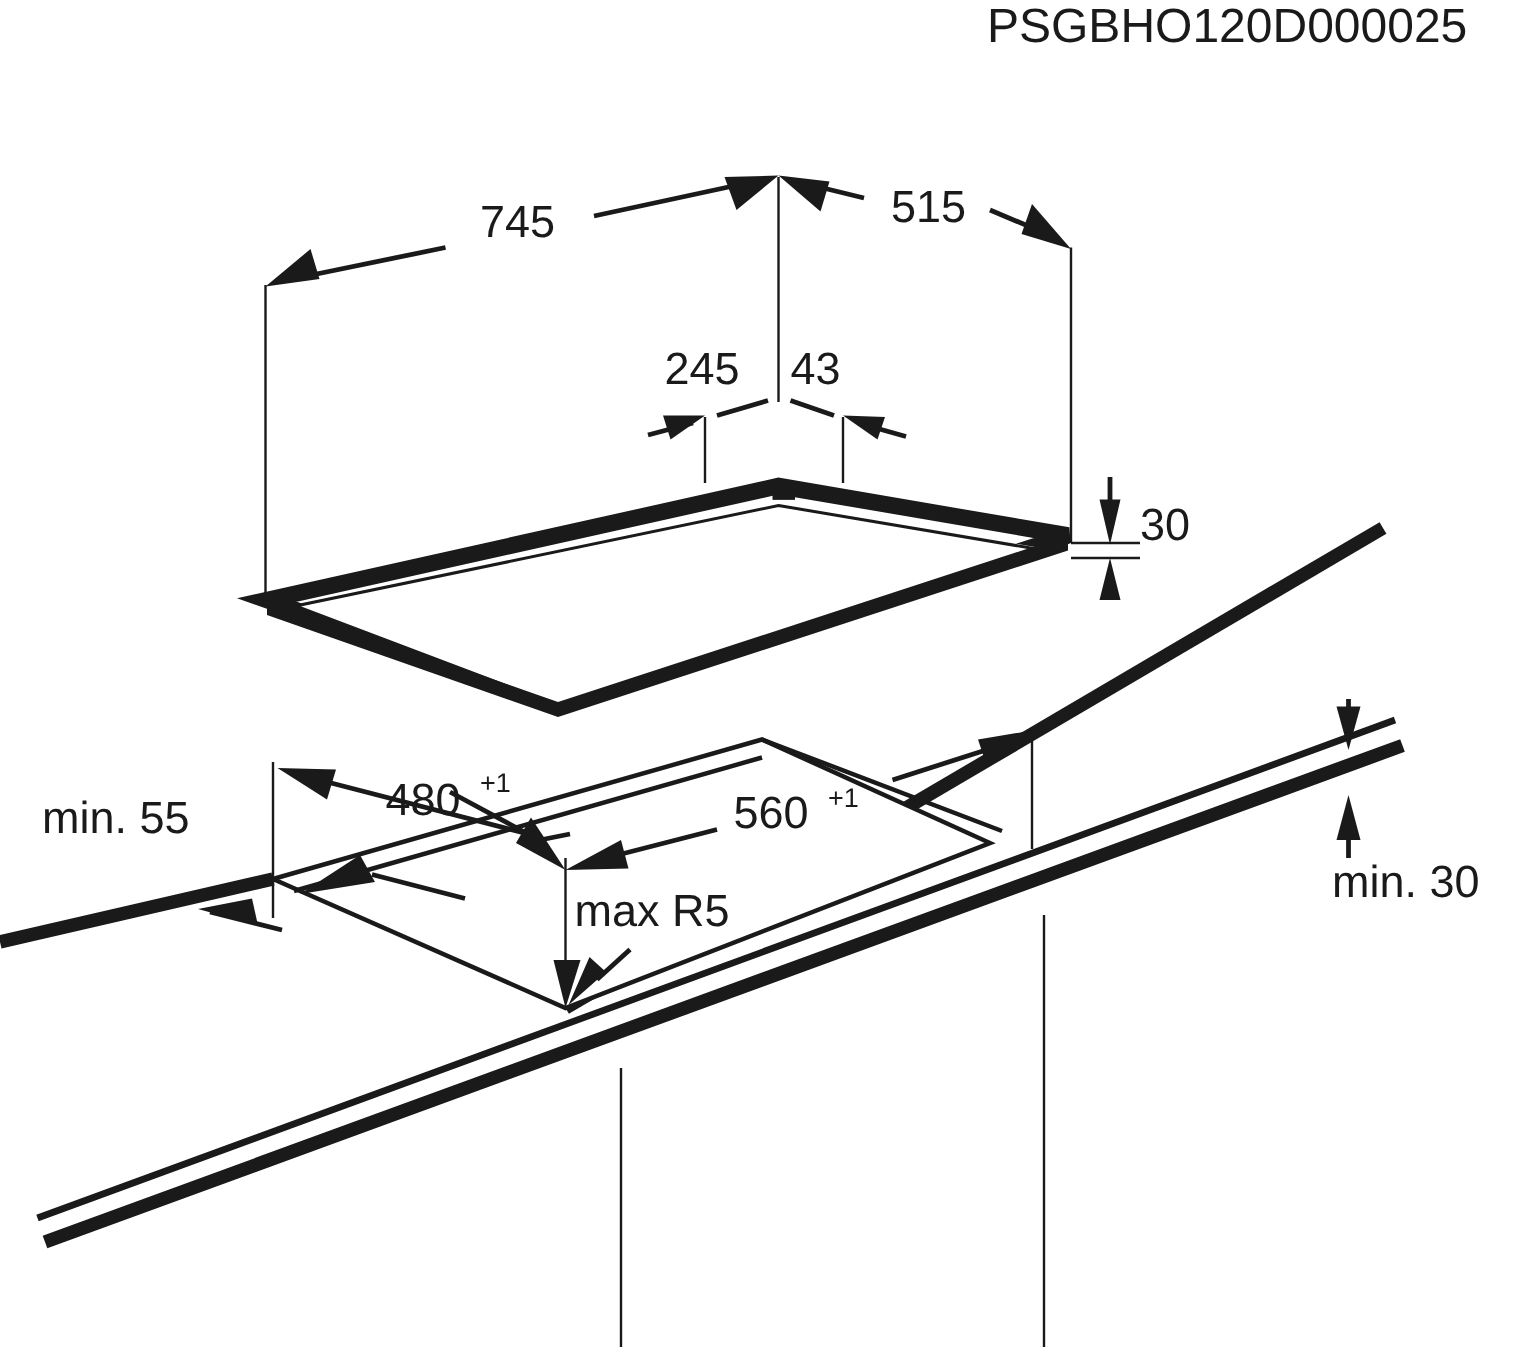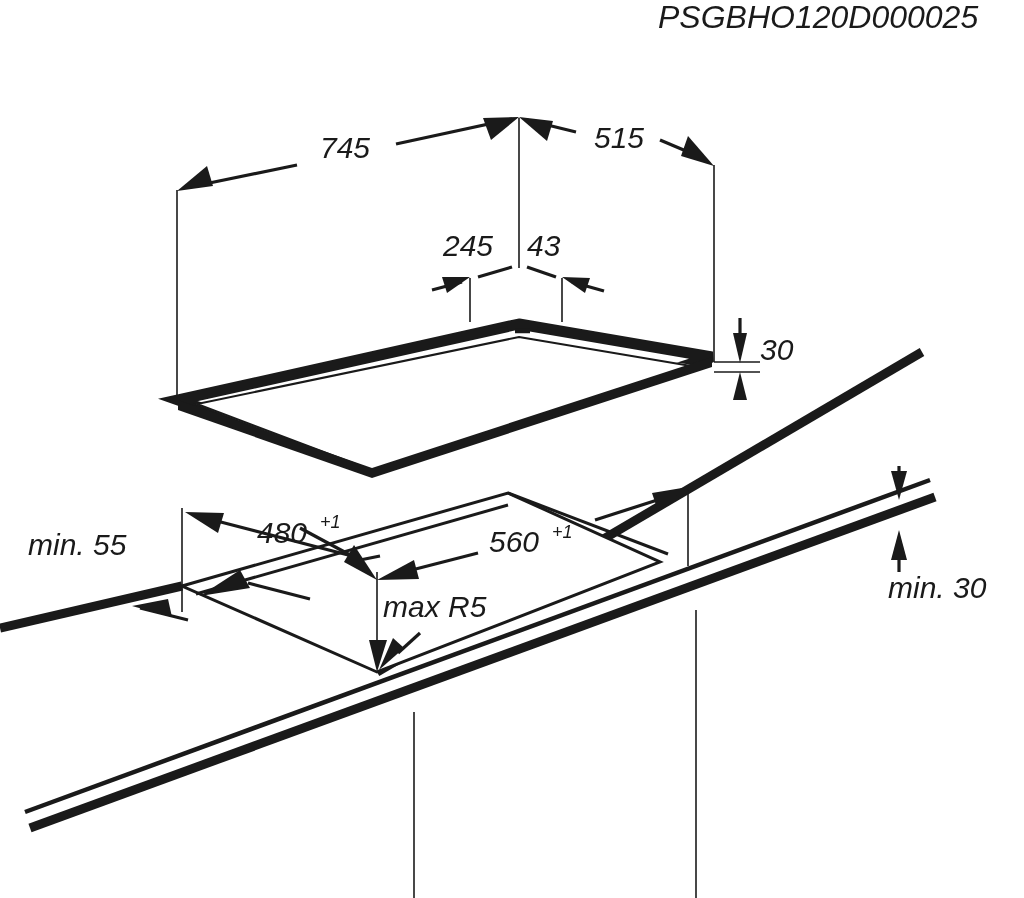--- a/index.html
+++ b/index.html
@@ -18,7 +18,6 @@
     width: 1024px;
     height: 898px;
     background: #ffffff;
-    font-style: italic;
   }
   svg#tech-drawing {
     display: block;

